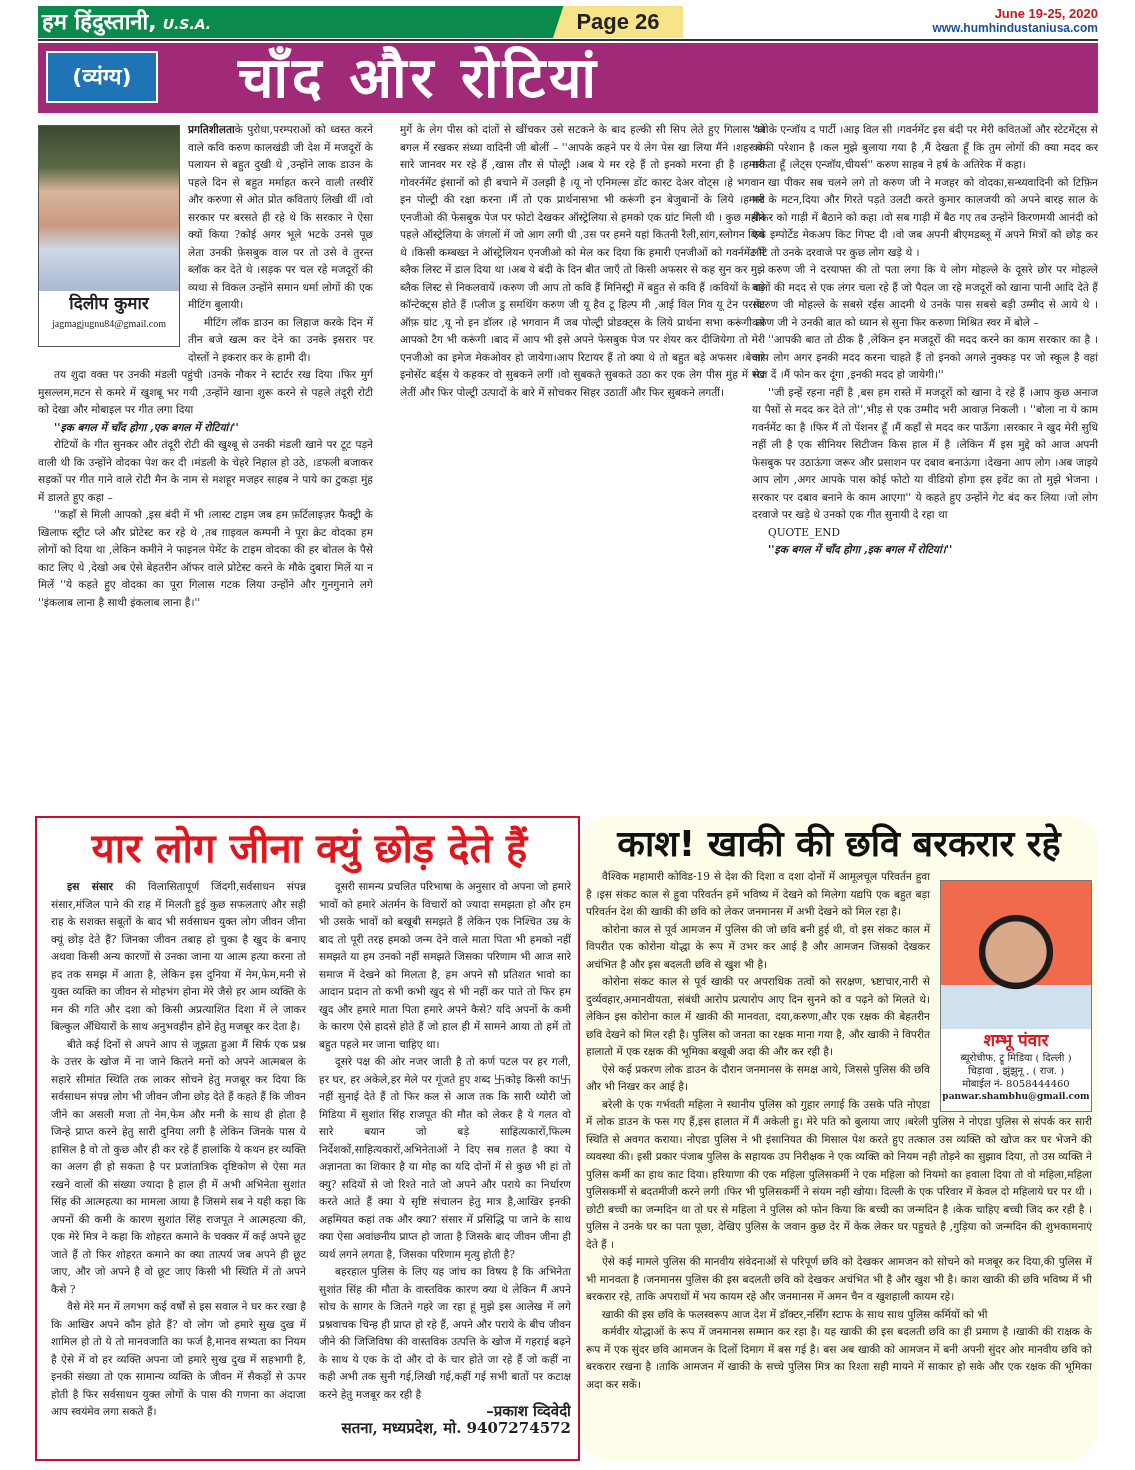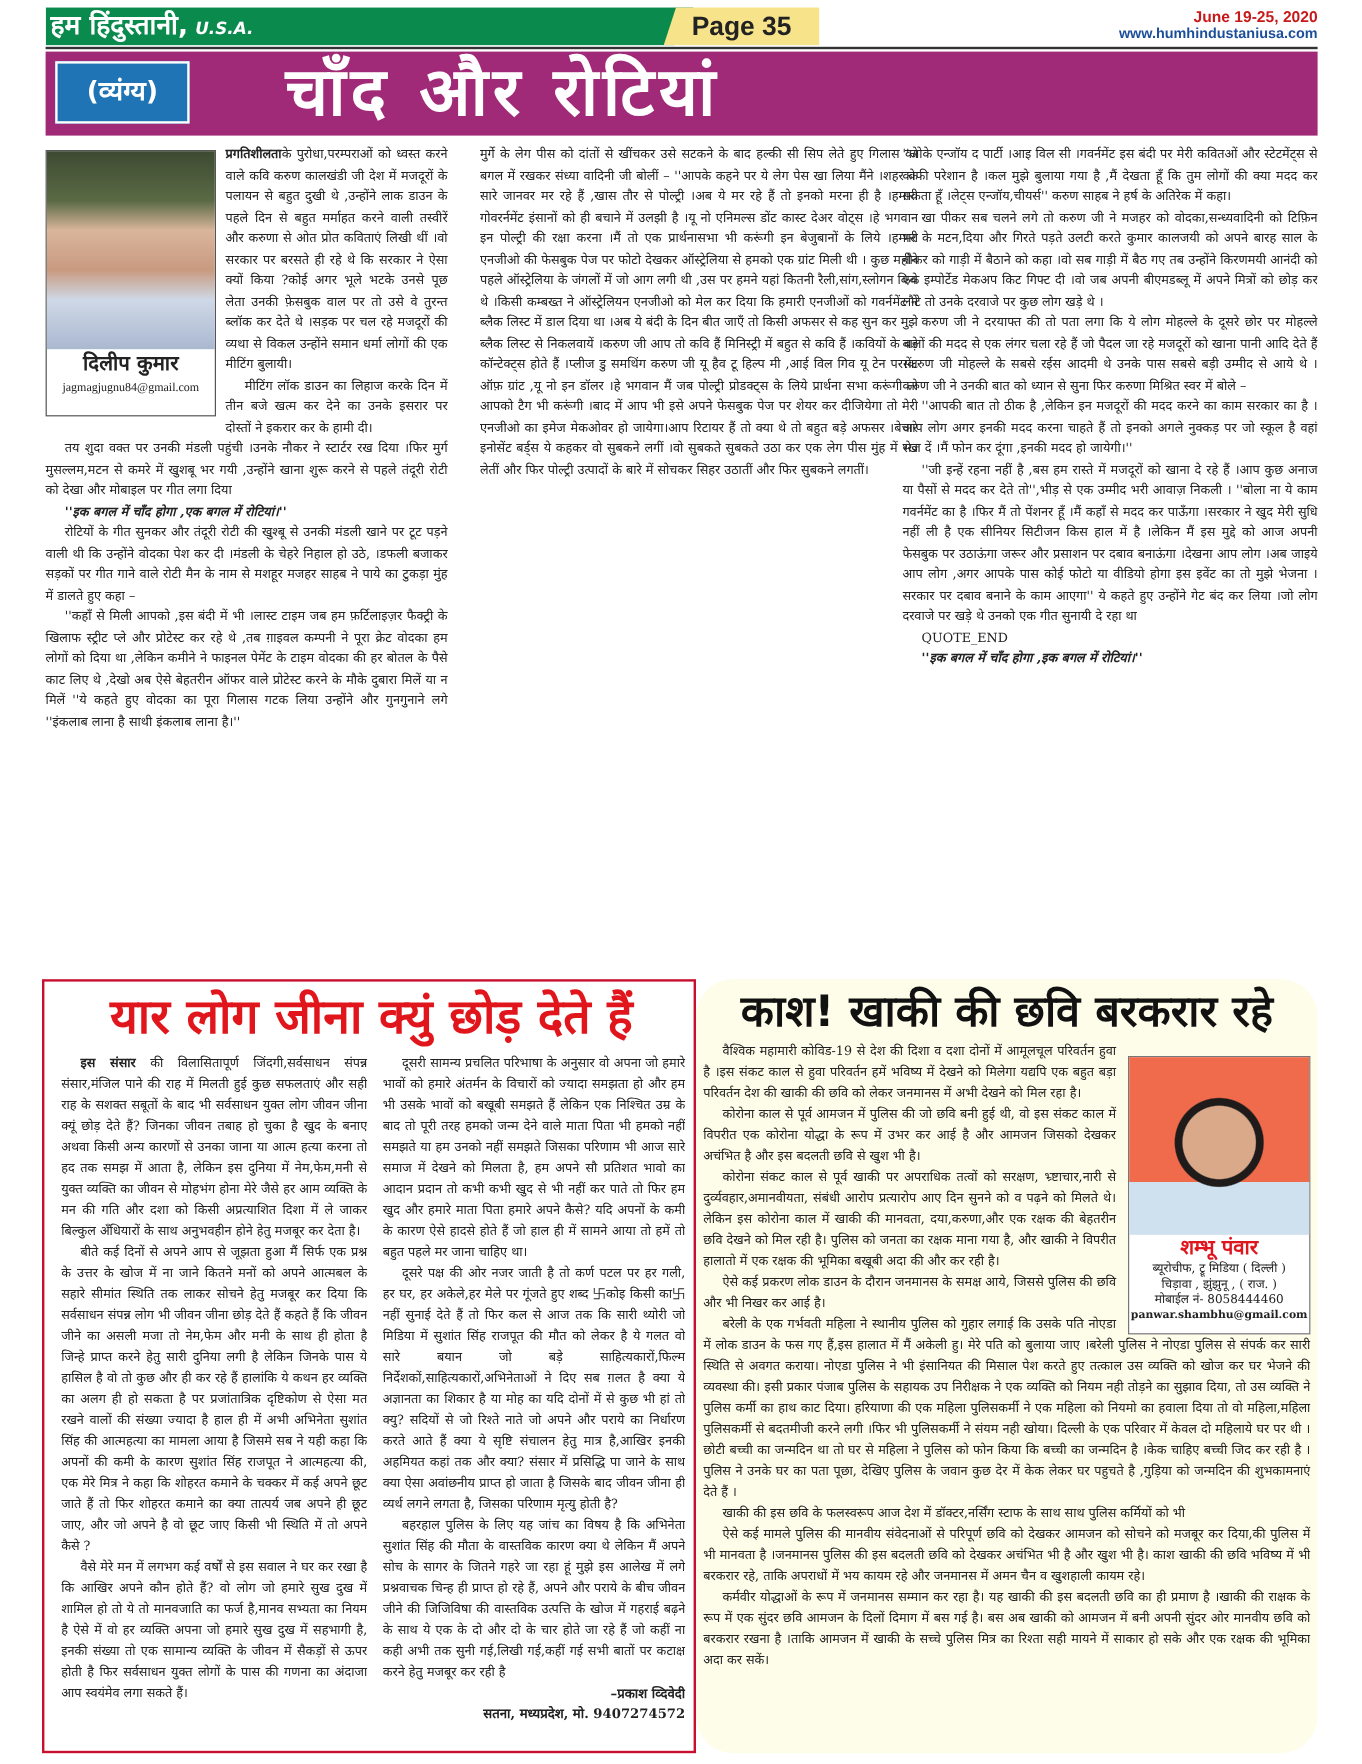--- a/index.html
+++ b/index.html
@@ -41,7 +41,7 @@
   <div class="mast-green">
     <span>हम हिंदुस्तानी,</span><span class="usa">U.S.A.</span>
   </div>
-  <div class="mast-page">Page 35</div>
+  <div class="mast-page">Page 26</div>
   <div class="mast-right">
     <div class="mast-date">June 19-25, 2020</div>
     <div class="mast-url">www.humhindustaniusa.com</div>

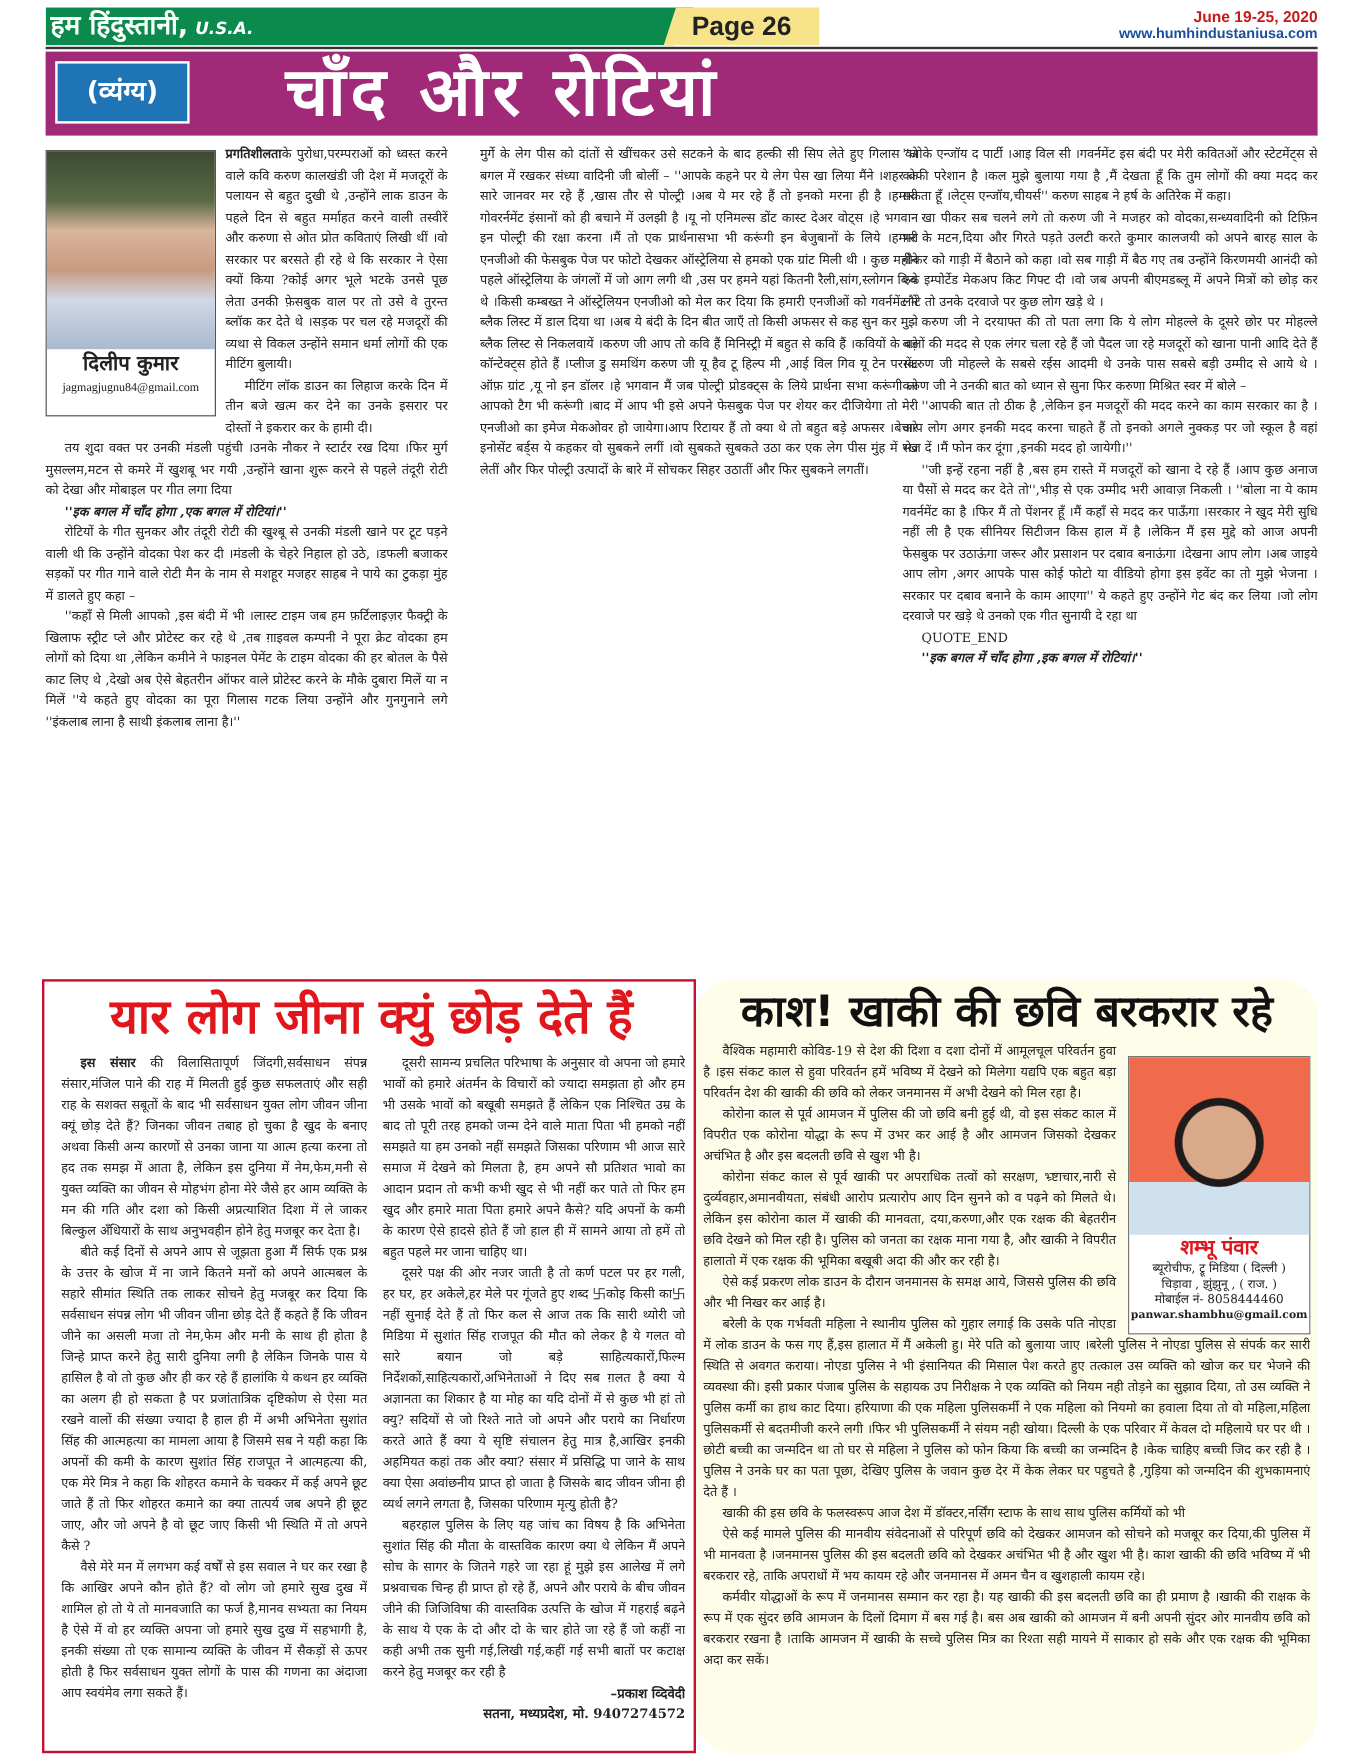--- a/index.html
+++ b/index.html
@@ -117,8 +117,8 @@
     <p>कोरोना संकट काल से पूर्व खाकी पर अपराधिक तत्वों को सरक्षण, भ्र्ष्टाचार,नारी से दुर्व्यवहार,अमानवीयता, संबंधी आरोप प्रत्यारोप आए दिन सुनने को व पढ़ने को मिलते थे। लेकिन इस कोरोना काल में खाकी की मानवता, दया,करुणा,और एक रक्षक की बेहतरीन छवि देखने को मिल रही है। पुलिस को जनता का रक्षक माना गया है, और खाकी ने विपरीत हालातो में एक रक्षक की भूमिका बखूबी अदा की और कर रही है।</p>
     <p>ऐसे कई प्रकरण लोक डाउन के दौरान जनमानस के समक्ष आये, जिससे पुलिस की छवि और भी निखर कर आई है।</p>
     <p>बरेली के एक गर्भवती महिला ने स्थानीय पुलिस को गुहार लगाई कि उसके पति नोएडा में लोक डाउन के फस गए हैं,इस हालात में मैं अकेली हु। मेरे पति को बुलाया जाए ।बरेली पुलिस ने नोएडा पुलिस से संपर्क कर सारी स्थिति से अवगत कराया। नोएडा पुलिस ने भी इंसानियत की मिसाल पेश करते हुए तत्काल उस व्यक्ति को खोज कर घर भेजने की व्यवस्था की। इसी प्रकार पंजाब पुलिस के सहायक उप निरीक्षक ने एक व्यक्ति को नियम नही तोड़ने का सुझाव दिया, तो उस व्यक्ति ने पुलिस कर्मी का हाथ काट दिया। हरियाणा की एक महिला पुलिसकर्मी ने एक महिला को नियमो का हवाला दिया तो वो महिला,महिला पुलिसकर्मी से बदतमीजी करने लगी ।फिर भी पुलिसकर्मी ने संयम नही खोया। दिल्ली के एक परिवार में केवल दो महिलाये घर पर थी ।छोटी बच्ची का जन्मदिन था तो घर से महिला ने पुलिस को फोन किया कि बच्ची का जन्मदिन है ।केक चाहिए बच्ची जिद कर रही है ।पुलिस ने उनके घर का पता पूछा, देखिए पुलिस के जवान कुछ देर में केक लेकर घर पहुचते है ,गुड़िया को जन्मदिन की शुभकामनाएं देते हैं ।</p>
+    <p>ऐसे कई मामले पुलिस की मानवीय संवेदनाओं से परिपूर्ण छवि को देखकर आमजन को सोचने को मजबूर कर दिया,की पुलिस में भी मानवता है ।जनमानस पुलिस की इस बदलती छवि को देखकर अचंभित भी है और खुश भी है। काश खाकी की छवि भविष्य में भी बरकरार रहे, ताकि अपराधों में भय कायम रहे और जनमानस में अमन चैन व खुशहाली कायम रहे।</p>
     <p>खाकी की इस छवि के फलस्वरूप आज देश में डॉक्टर,नर्सिंग स्टाफ के साथ साथ पुलिस कर्मियों को भी</p>
-    <p>ऐसे कई मामले पुलिस की मानवीय संवेदनाओं से परिपूर्ण छवि को देखकर आमजन को सोचने को मजबूर कर दिया,की पुलिस में भी मानवता है ।जनमानस पुलिस की इस बदलती छवि को देखकर अचंभित भी है और खुश भी है। काश खाकी की छवि भविष्य में भी बरकरार रहे, ताकि अपराधों में भय कायम रहे और जनमानस में अमन चैन व खुशहाली कायम रहे।</p>
     <p>कर्मवीर योद्धाओं के रूप में जनमानस सम्मान कर रहा है। यह खाकी की इस बदलती छवि का ही प्रमाण है ।खाकी की राक्षक के रूप में एक सुंदर छवि आमजन के दिलों दिमाग में बस गई है। बस अब खाकी को आमजन में बनी अपनी सुंदर ओर मानवीय छवि को बरकरार रखना है ।ताकि आमजन में खाकी के सच्चे पुलिस मित्र का रिश्ता सही मायने में साकार हो सके और एक रक्षक की भूमिका अदा कर सकें।</p>
   </div>
 </div>

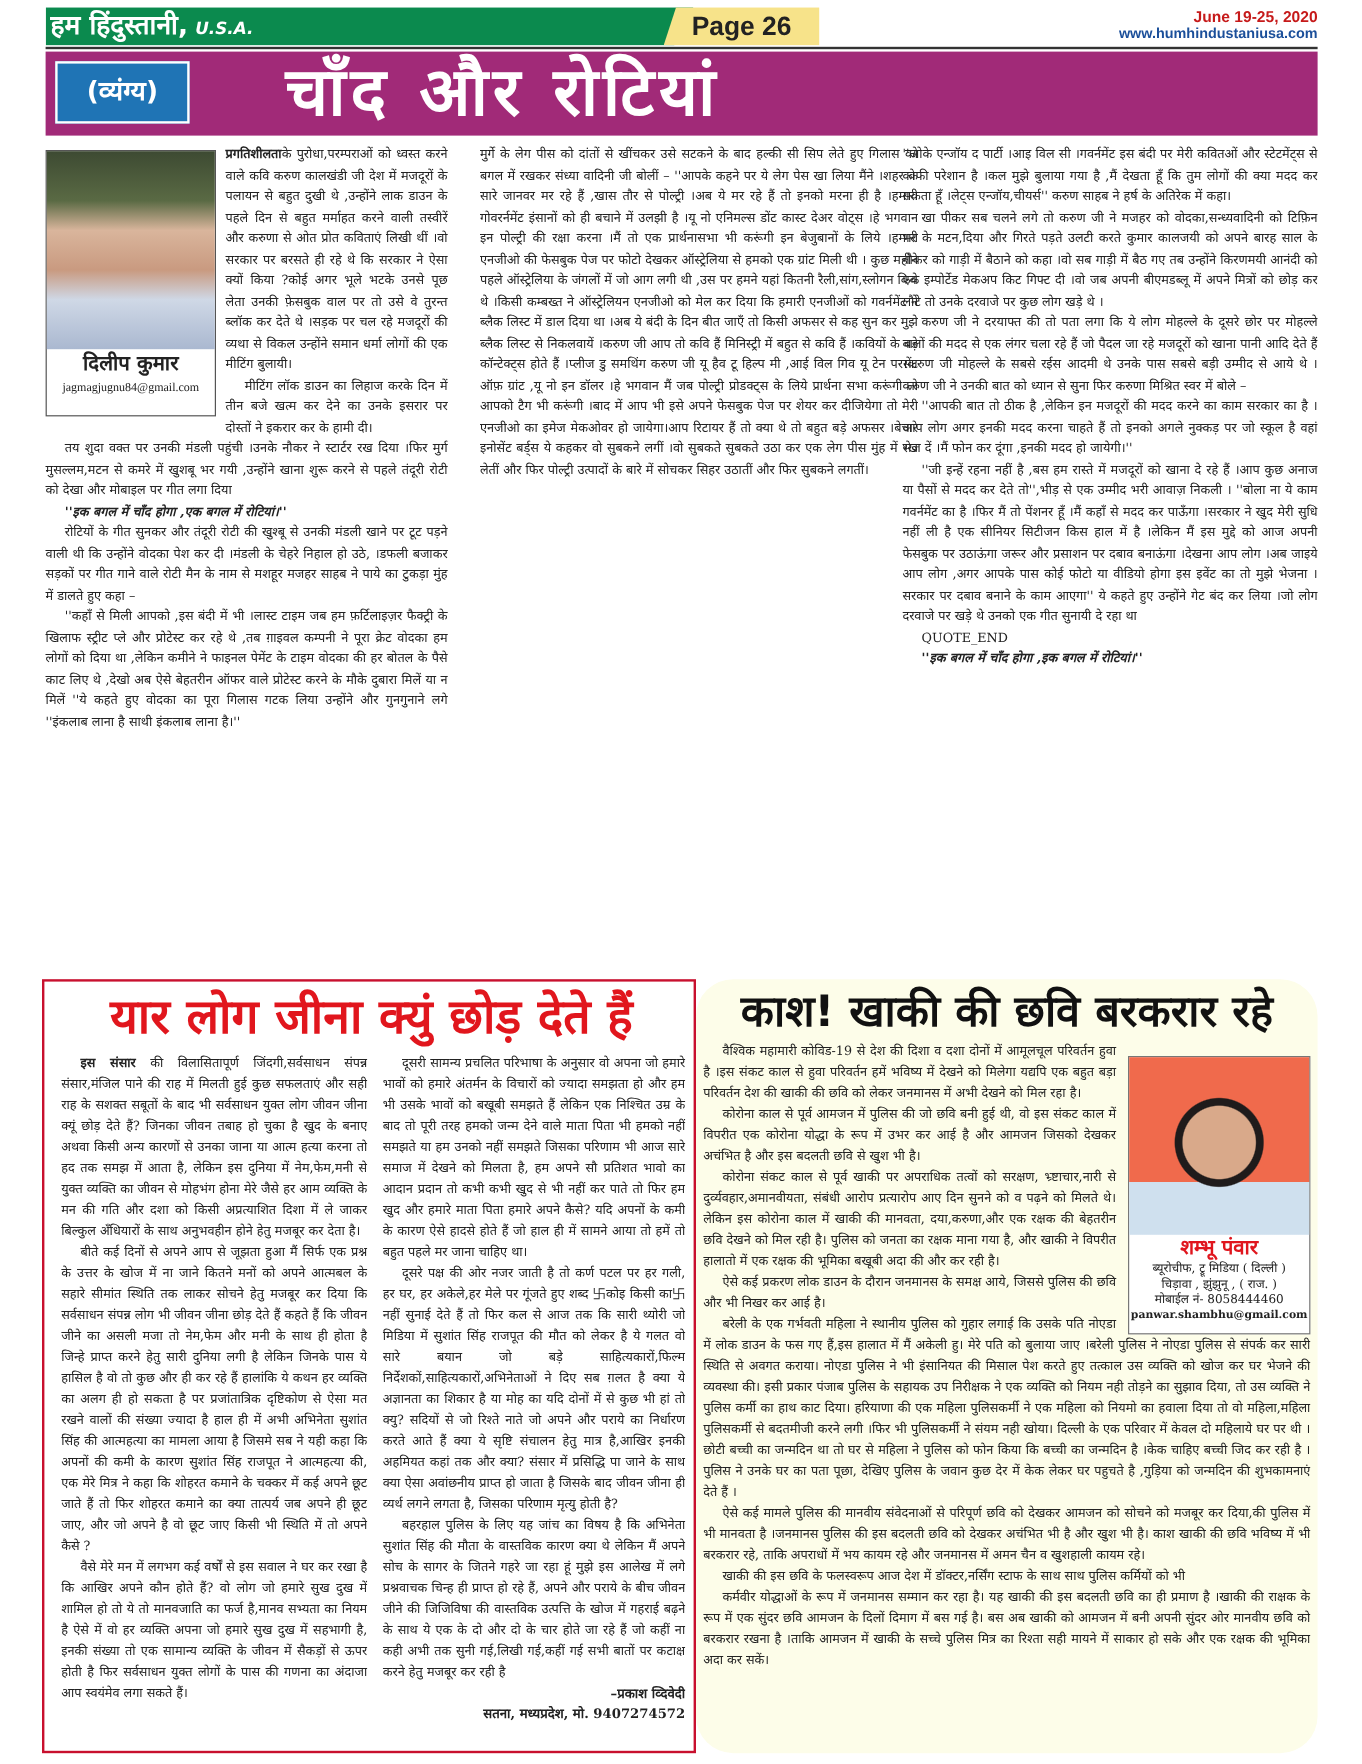--- a/index.html
+++ b/index.html
@@ -32,7 +32,7 @@
   .photo2 { width: 150px; height: 148px; background: radial-gradient(circle at 50% 48%, #d9a98a 0 28%, #1f1b1b 29% 34%, transparent 35%), linear-gradient(180deg,#f06a4c 0%,#f06a4c 70%,#cfe0ee 70%,#cfe0ee 100%); }
   .p2-name { text-align: center; color: #e0161e; font-family: "DejaVu Sans", sans-serif; font-weight: bold; font-size: 17px; line-height: 22px; }
   .p2-line { text-align: center; font-size: 10px; line-height: 13px; }
-  .sig { text-align: right; font-weight: bold; font-size: 11px; line-height: 17px; }
+  .sig { text-align: right; font-weight: bold; font-size: 15px; line-height: 17px; }
 </style>
 </head>
 <body>

